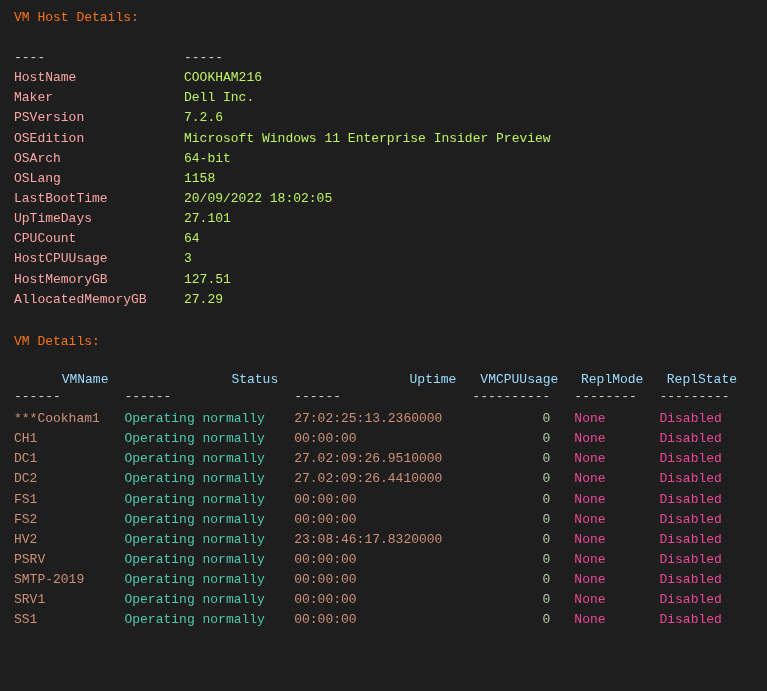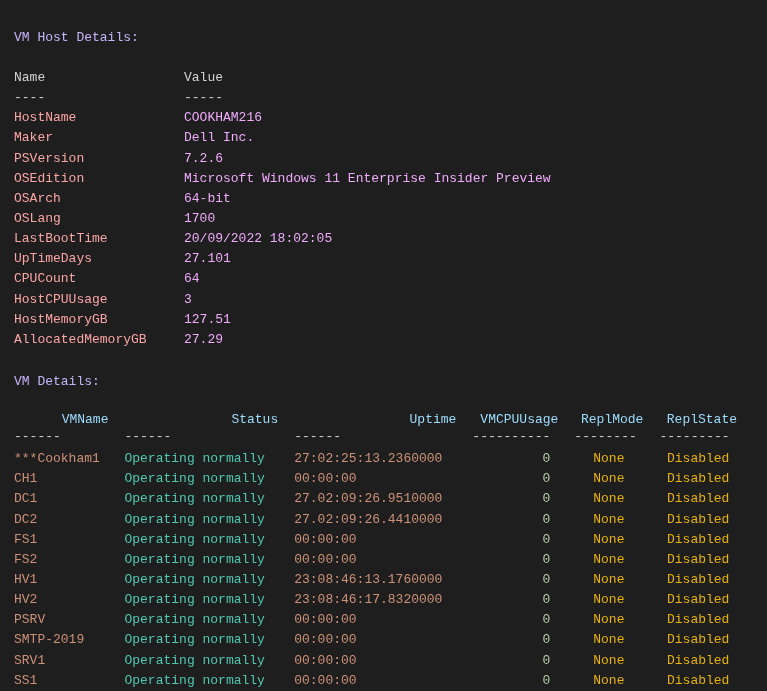--- a/index.html
+++ b/index.html
@@ -13,9 +13,8 @@
       min-height: 691px;
     }
     .section-title {
-      color: #c4b5fd;
+      color: #f97316;
       margin-bottom: 8px;
-      margin-top: 20px;
     }
     .host-table {
       margin-bottom: 24px;

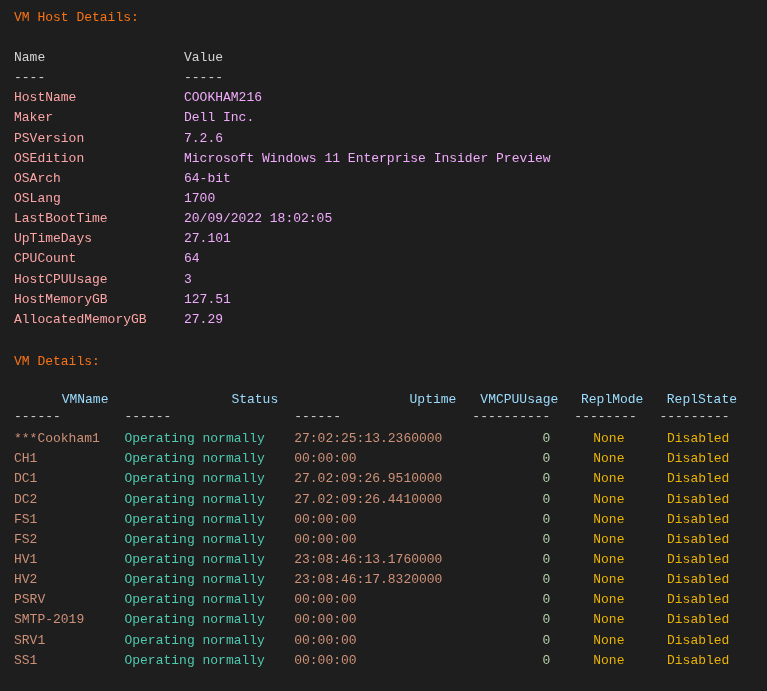--- a/index.html
+++ b/index.html
@@ -81,10 +81,6 @@
   <div class="section-title">VM Host Details:</div>
   <br>
   <div class="host-table">
-    <div class="row">
-      <span class="divider-key">Name</span>
-      <span class="divider-val">Value</span>
-    </div>
     <div class="row">
       <span class="divider-key">----</span>
       <span class="divider-val">-----</span>

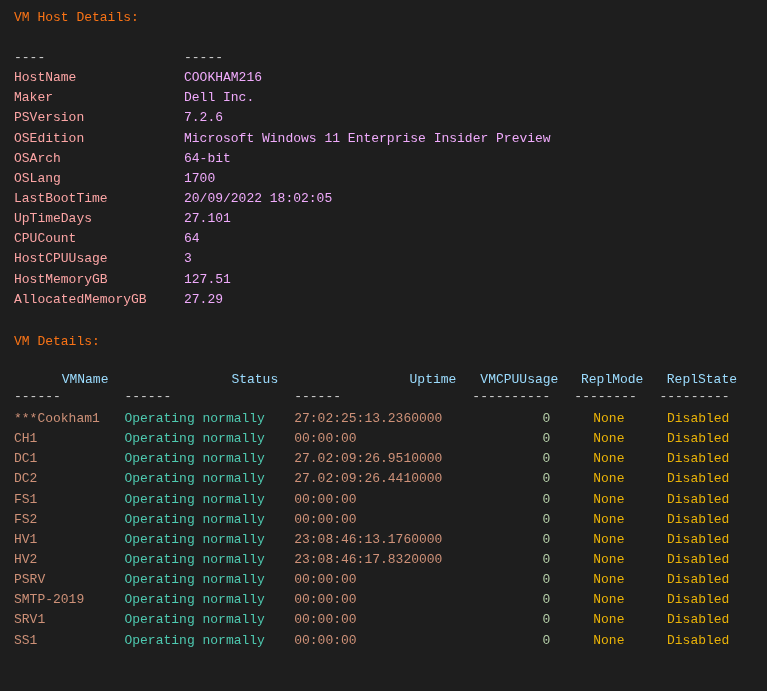--- a/index.html
+++ b/index.html
@@ -32,7 +32,7 @@
       color: #d4d4d4;
     }
     .host-table .val {
-      color: #f0abfc;
+      color: #bef264;
       text-align: center;
     }
     .host-table .divider-val {

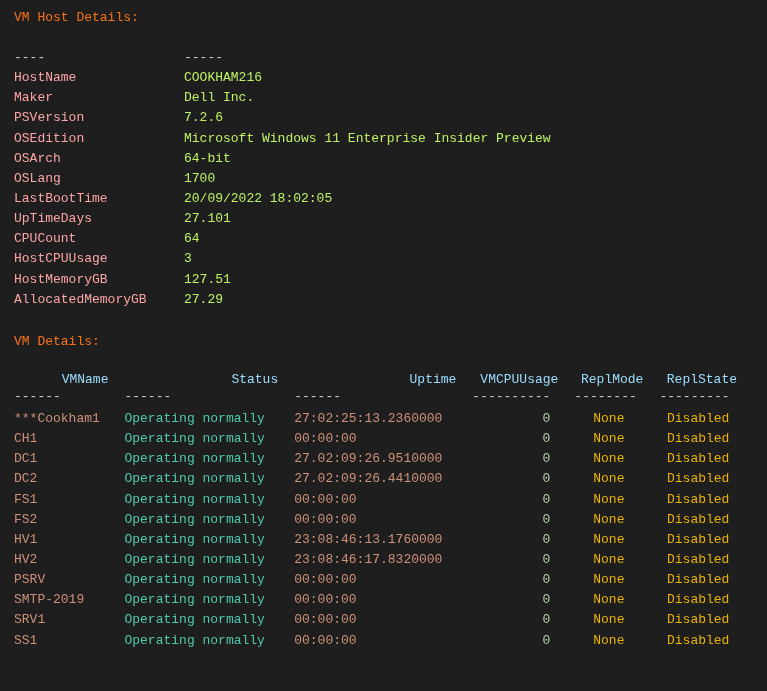--- a/index.html
+++ b/index.html
@@ -108,7 +108,7 @@
       </div>
       <div class="row">
         <span class="key">OSLang</span>
-        <span class="val">1700</span>
+        <span class="val">1158</span>
       </div>
       <div class="row">
         <span class="key">LastBootTime</span>

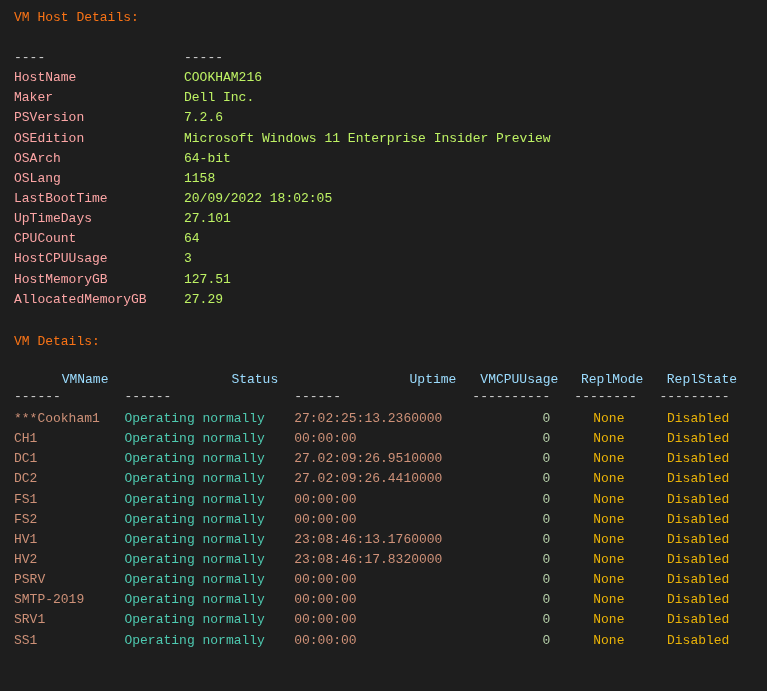--- a/index.html
+++ b/index.html
@@ -70,8 +70,7 @@
       padding-right: 24px;
     }
     .vm-table td.repl {
-      color: #eab308;
-      text-align: center;
+      color: #ec4899;
     }
   </style>
 </head>

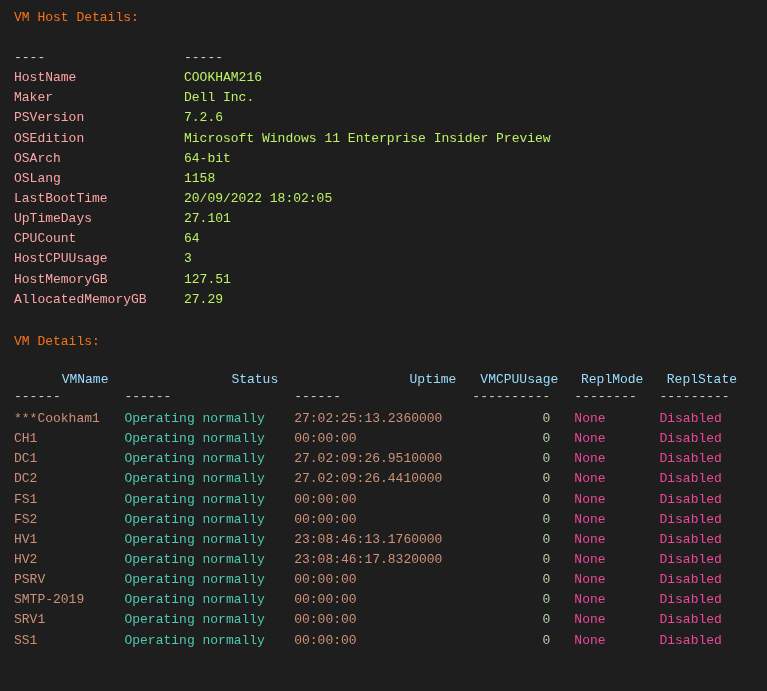--- a/index.html
+++ b/index.html
@@ -208,14 +208,6 @@
       <td class="repl">Disabled</td>
     </tr>
         <tr>
-      <td>HV1</td>
-      <td class="status">Operating normally</td>
-      <td>23:08:46:13.1760000</td>
-      <td class="number">0</td>
-      <td class="repl">None</td>
-      <td class="repl">Disabled</td>
-    </tr>
-        <tr>
       <td>HV2</td>
       <td class="status">Operating normally</td>
       <td>23:08:46:17.8320000</td>

